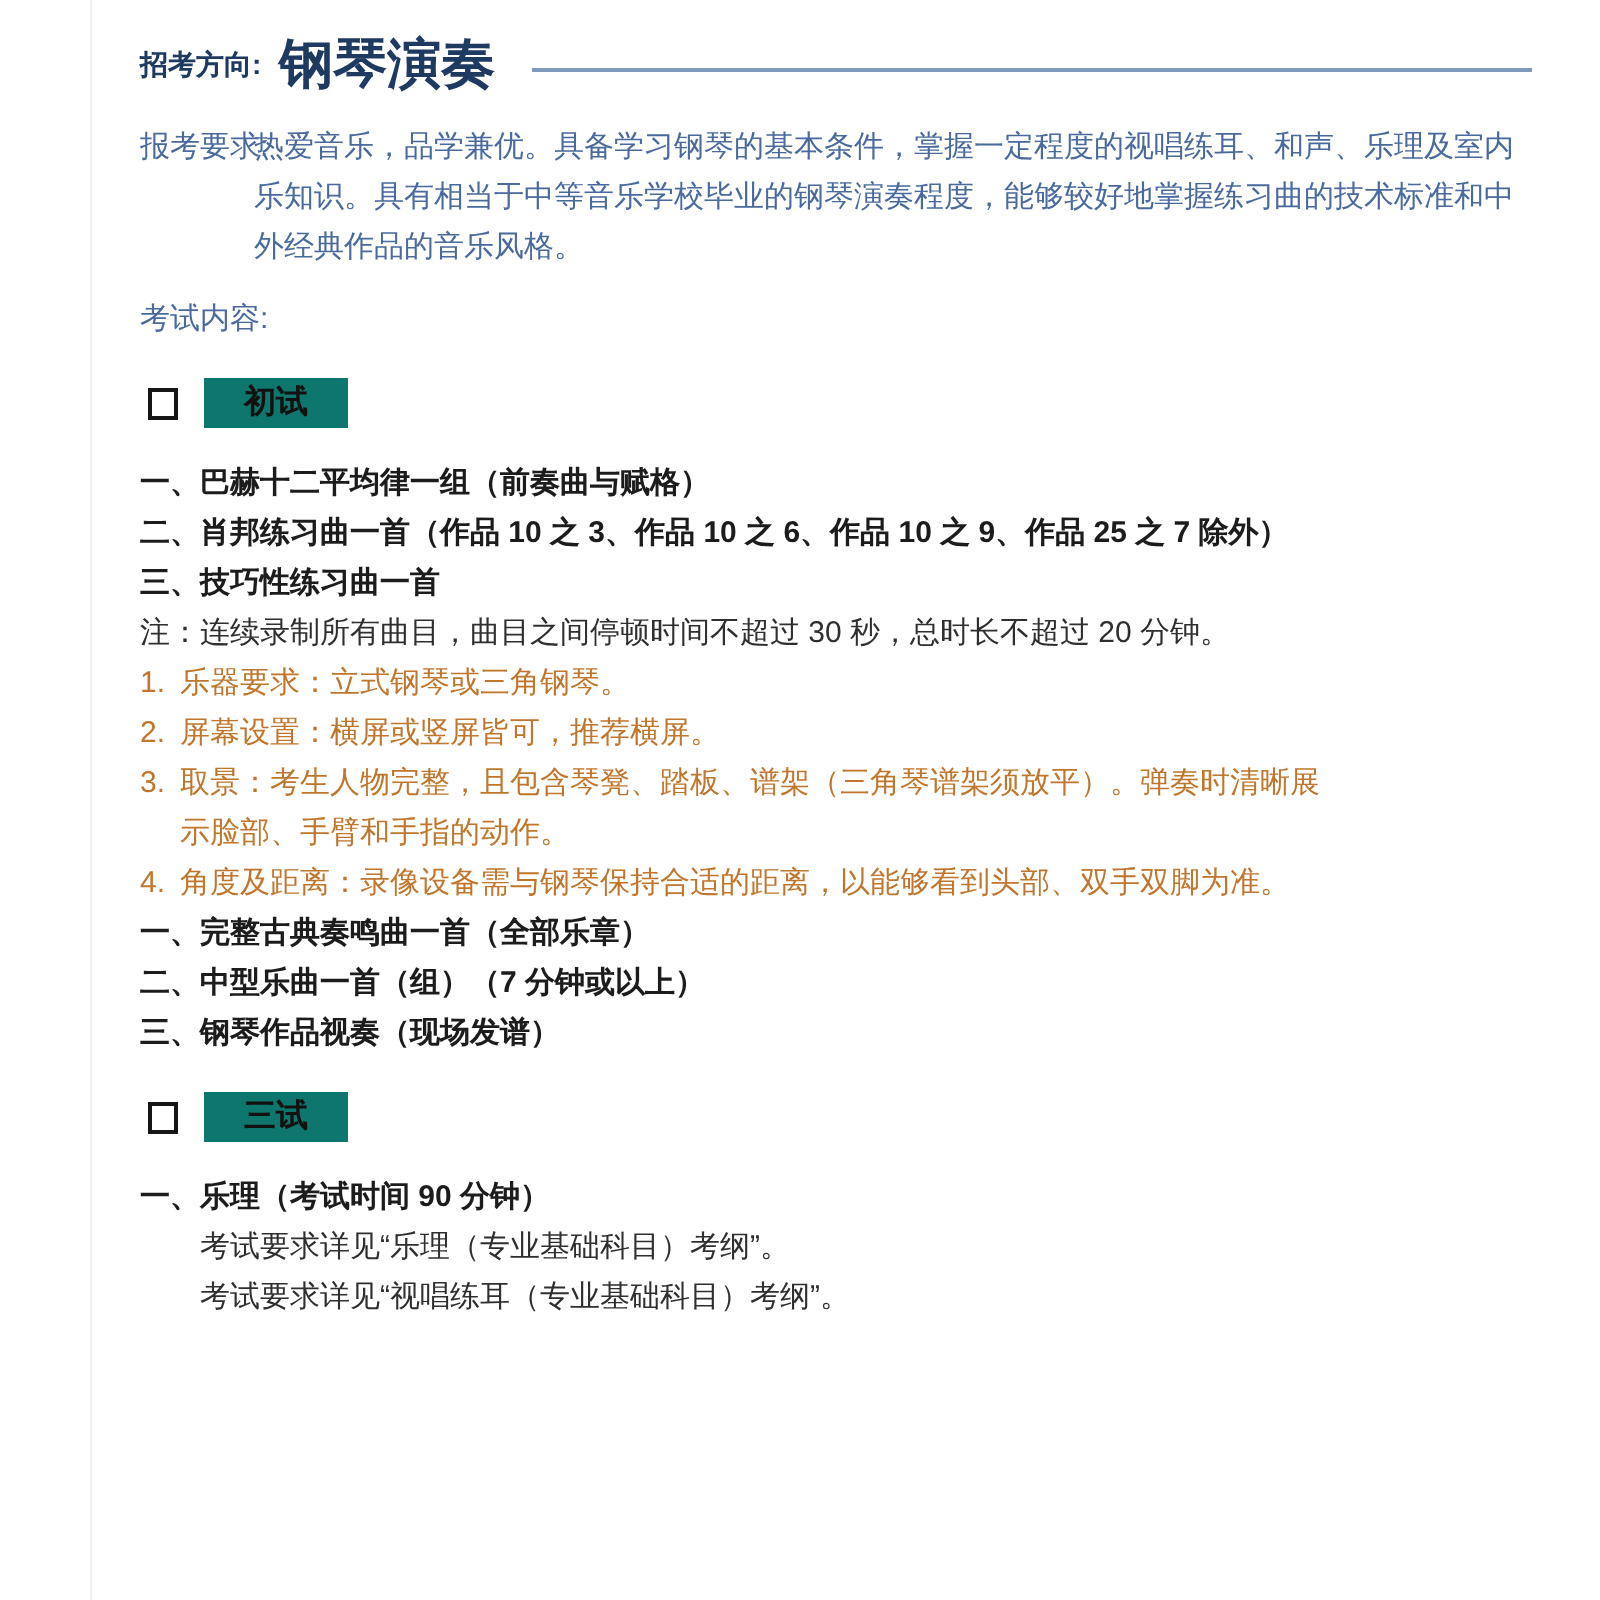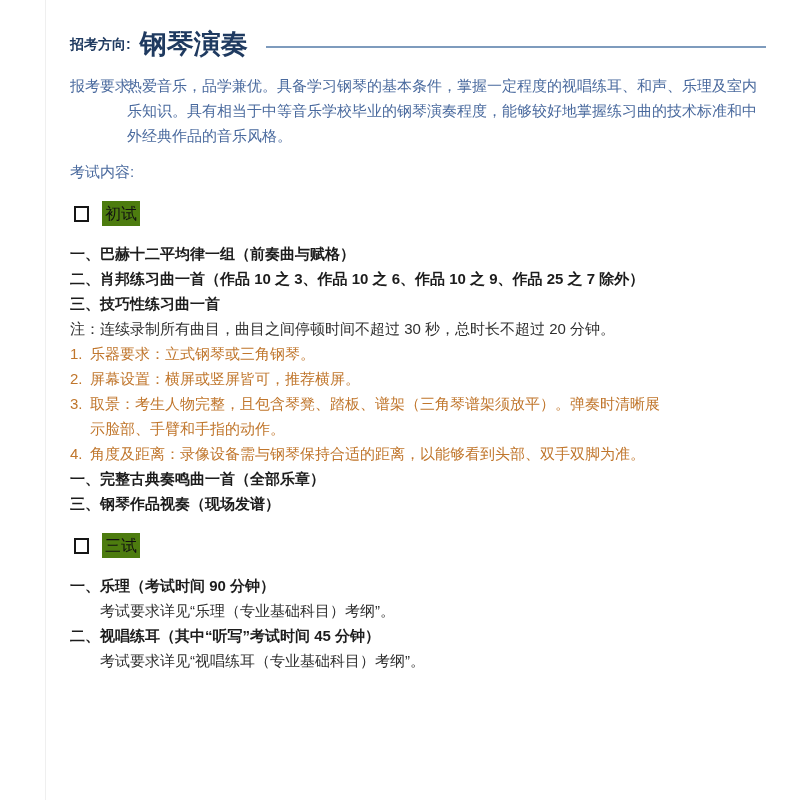--- a/index.html
+++ b/index.html
@@ -12,7 +12,7 @@
   .edge-line { position:absolute; left:45px; top:0; bottom:0; width:1px; background:#efefef; }
 
   
-  .doc-header { display:flex; align-items:center; margin:16px 0 16px 0; }
+  .doc-header { display:flex; align-items:center; margin:4px 0 16px 0; }
   .hdr-label { font-size:14px; font-weight:700; color:#1f3a60; white-space:nowrap; }
   .hdr-title { font-size:27px; font-weight:700; color:#1f3a60; margin-left:9px; white-space:nowrap; }
   .hdr-rule { width:512px; height:2px; background:#7e9bbd; margin-left:18px; margin-top:4px; }

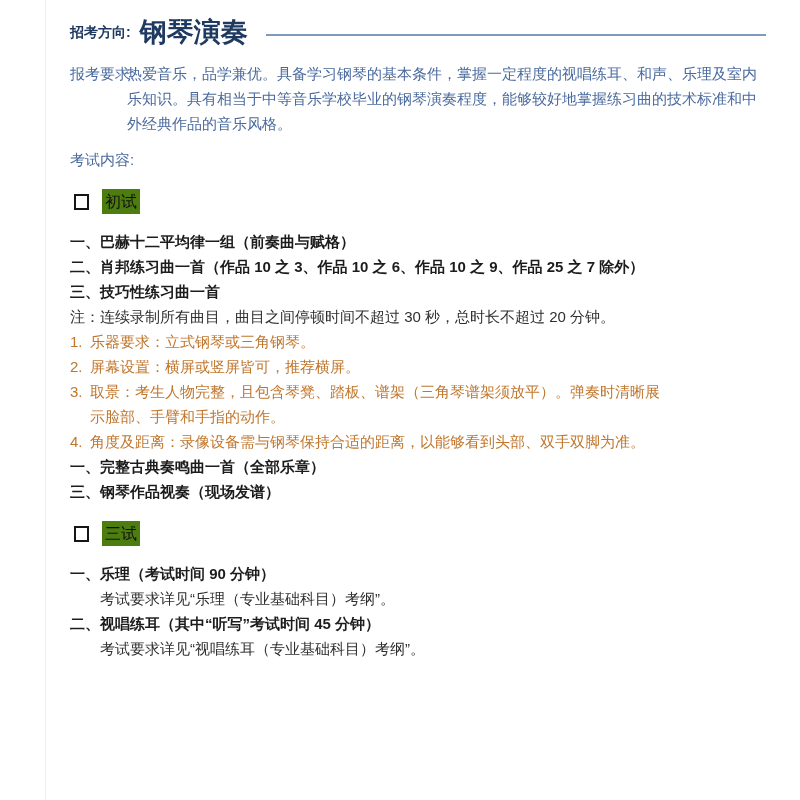--- a/index.html
+++ b/index.html
@@ -26,7 +26,7 @@
   
   .section-hdr { display:flex; align-items:center; margin:17px 0 15px 4px; }
   .sq-bullet { flex:none; width:11px; height:12px; border:2px solid #161616; display:inline-block; }
-  .section-title { font-size:16px; font-weight:400; color:#111; background:#4d7c0f; padding:0 3px; margin-left:13px; }
+  .section-title { font-size:16px; font-weight:700; color:#111; background:#0f766e; padding:0 20px; margin-left:13px; }
 
   .exam-item { font-weight:700; color:#1c1c1c; }
   .detail-para { text-indent:2em; width:696px; color:#2f2f2f; }

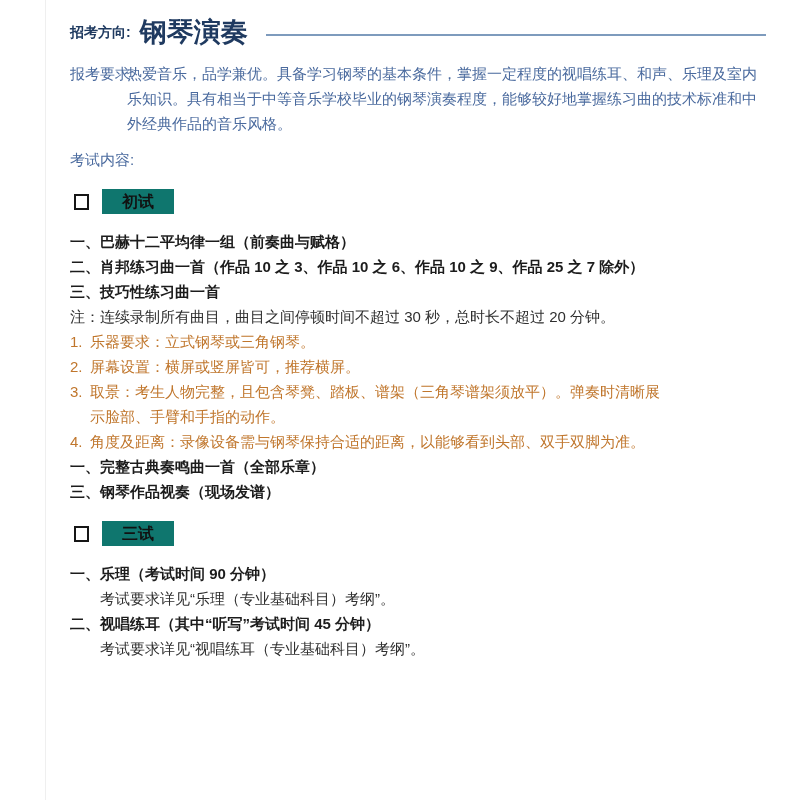--- a/index.html
+++ b/index.html
@@ -94,6 +94,7 @@
   </div>
 
   <div class="exam-item">一、完整古典奏鸣曲一首（全部乐章）</div>
+  <div class="exam-item">二、中型乐曲一首（组）（7 分钟或以上）</div>
   <div class="exam-item">三、钢琴作品视奏（现场发谱）</div>
 
   <div class="section-hdr">

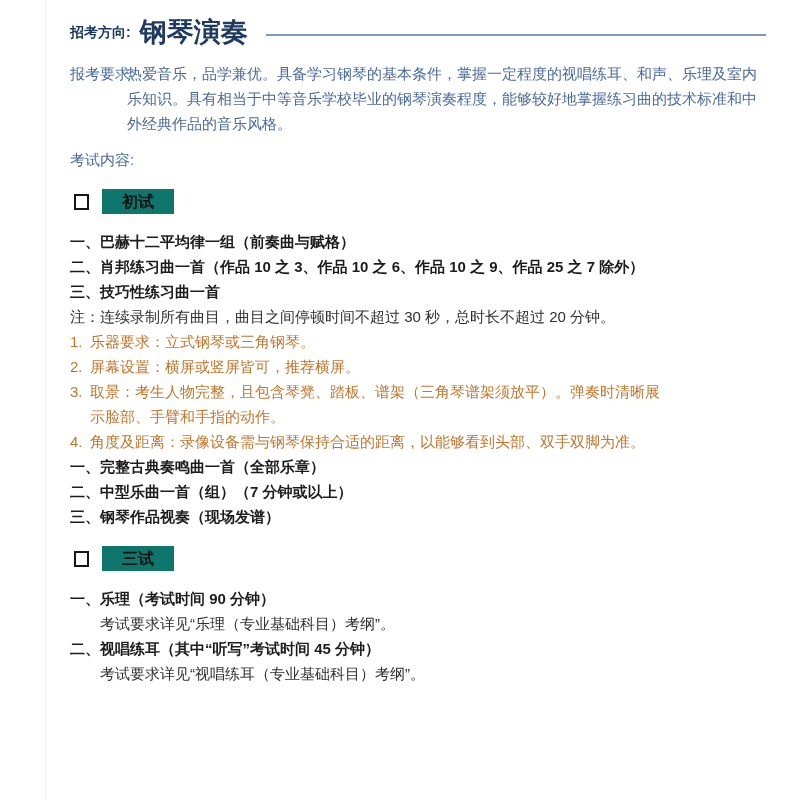--- a/index.html
+++ b/index.html
@@ -103,7 +103,6 @@
   </div>
   <div class="subject-hdr">一、乐理（考试时间 90 分钟）</div>
   <div class="subject-sub">考试要求详见“乐理（专业基础科目）考纲”。</div>
-  <div class="subject-hdr">二、视唱练耳（其中“听写”考试时间 45 分钟）</div>
   <div class="subject-sub">考试要求详见“视唱练耳（专业基础科目）考纲”。</div>
 
 </div>

